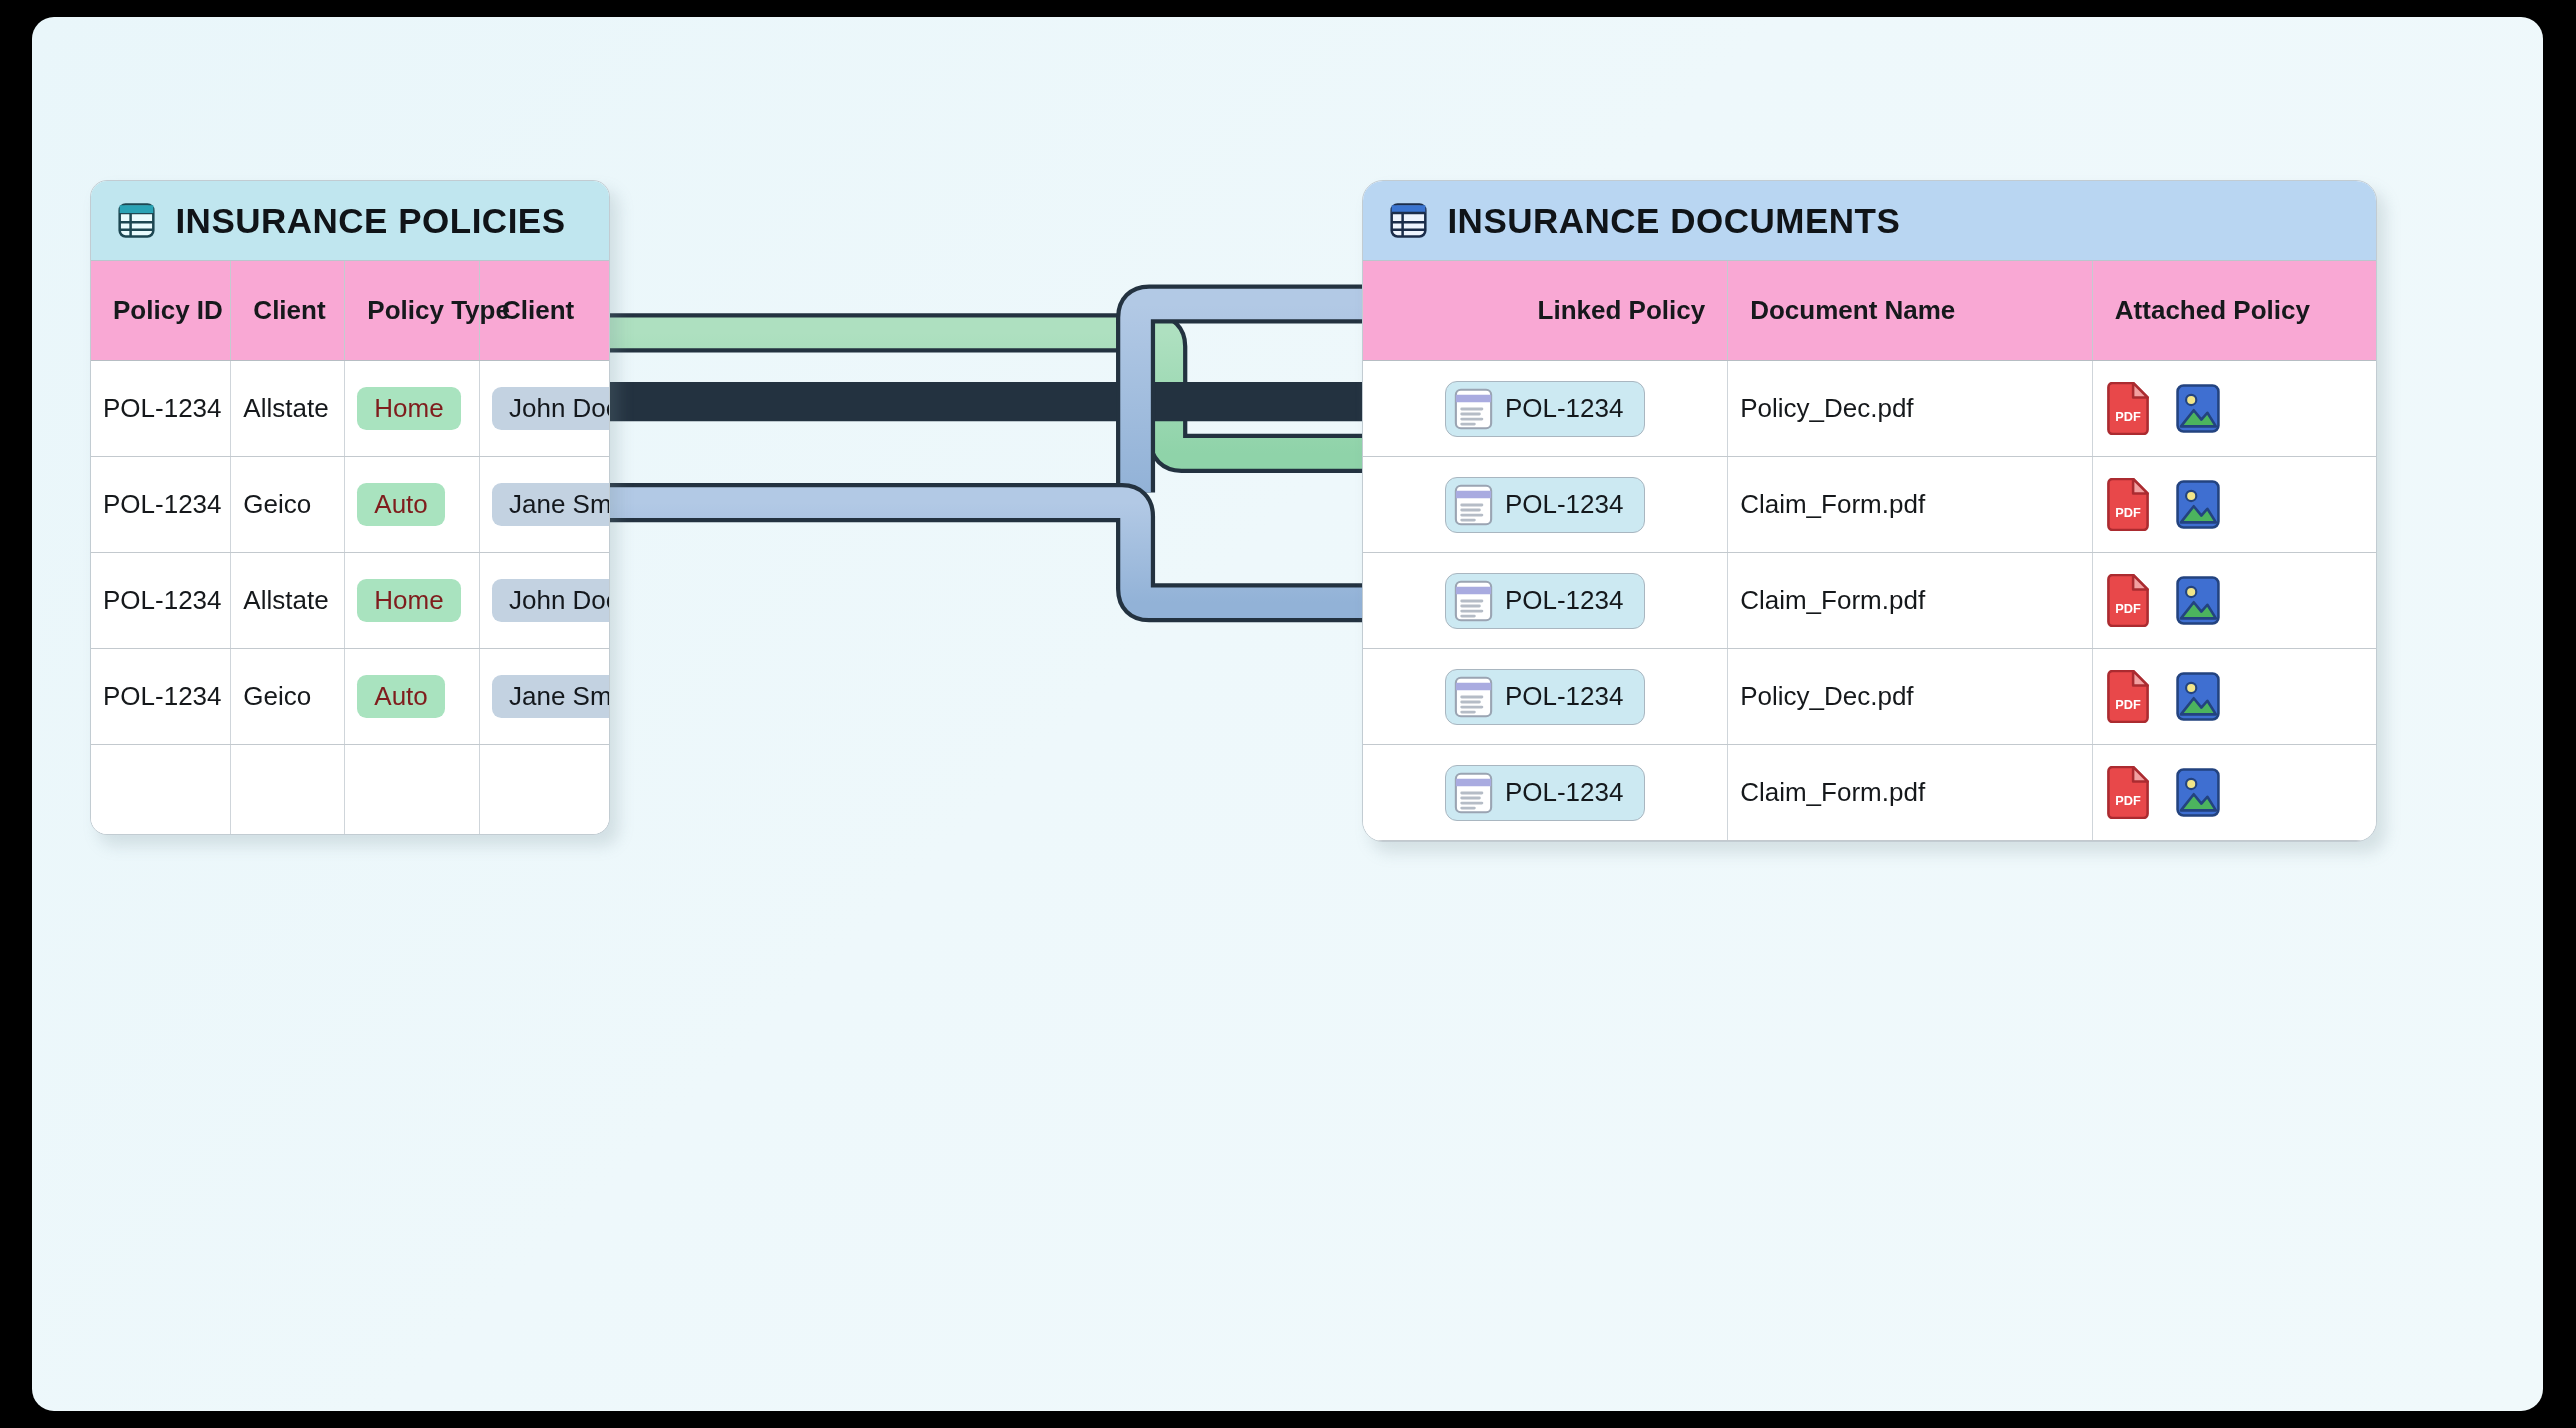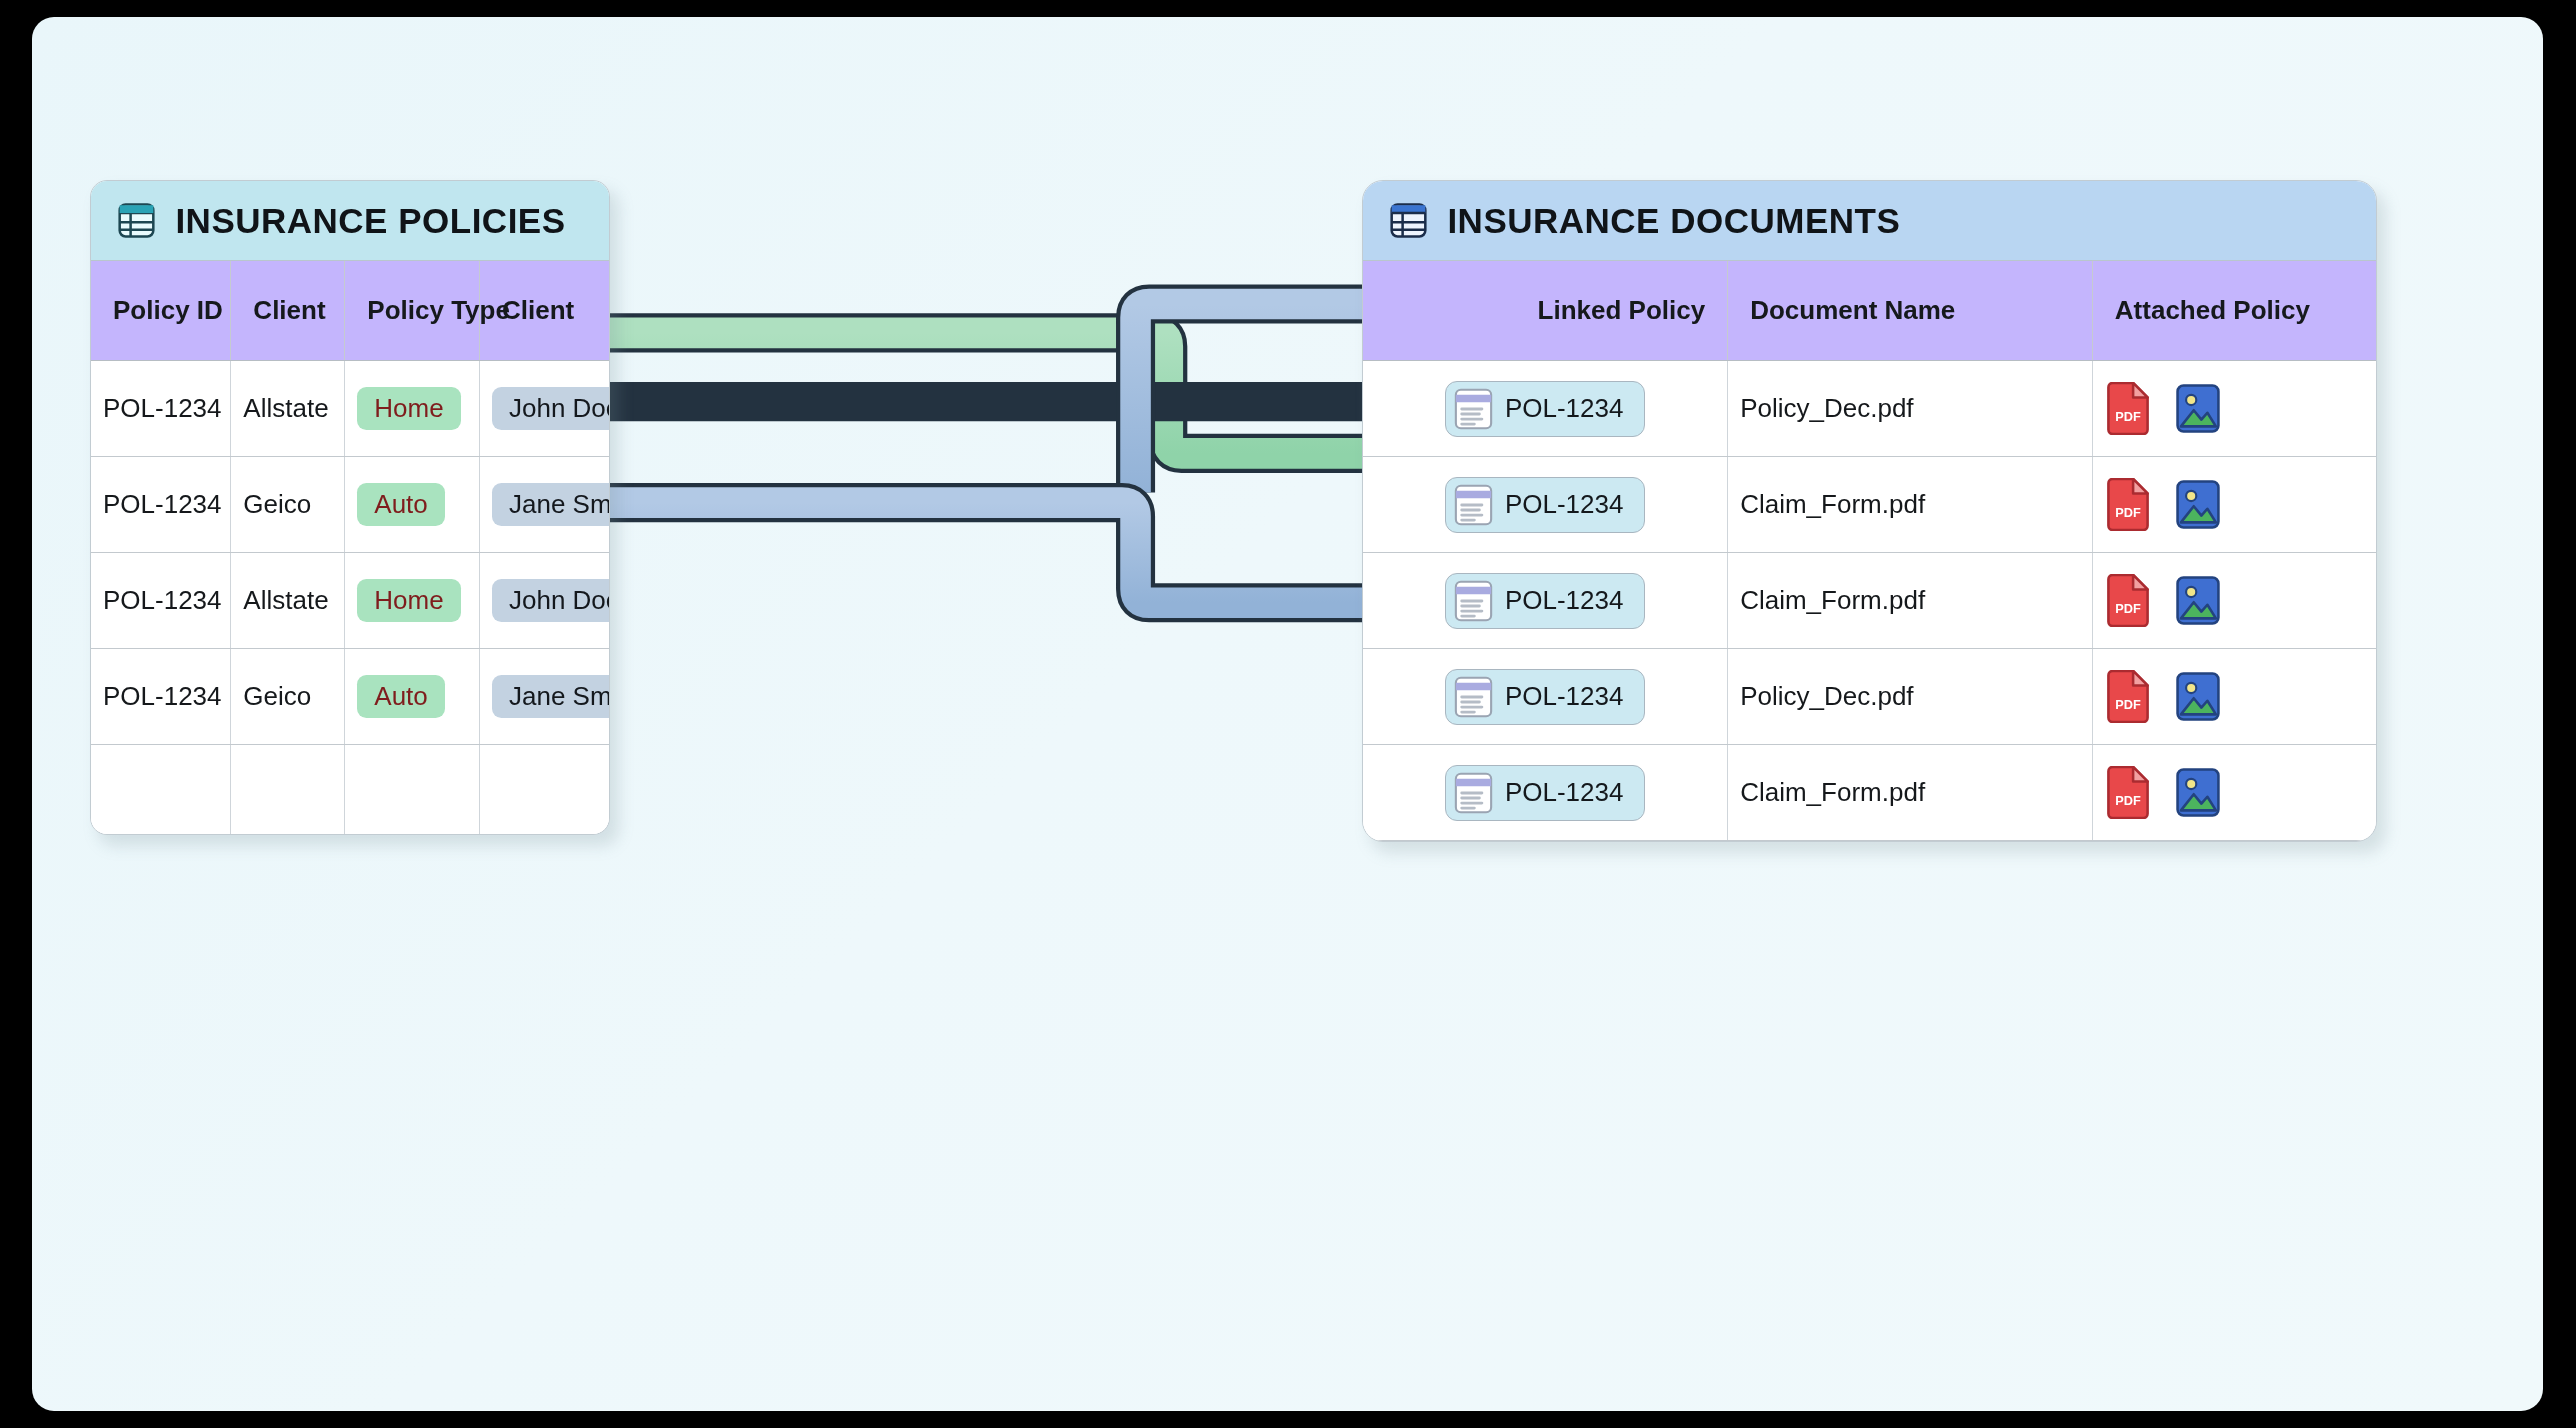--- a/index.html
+++ b/index.html
@@ -70,7 +70,7 @@
     table-layout: fixed;
   }
   table.tbl th {
-    background: #c4b5fd;
+    background: #f9a8d4;
     font-size: 26px;
     font-weight: 700;
     color: #16191c;

